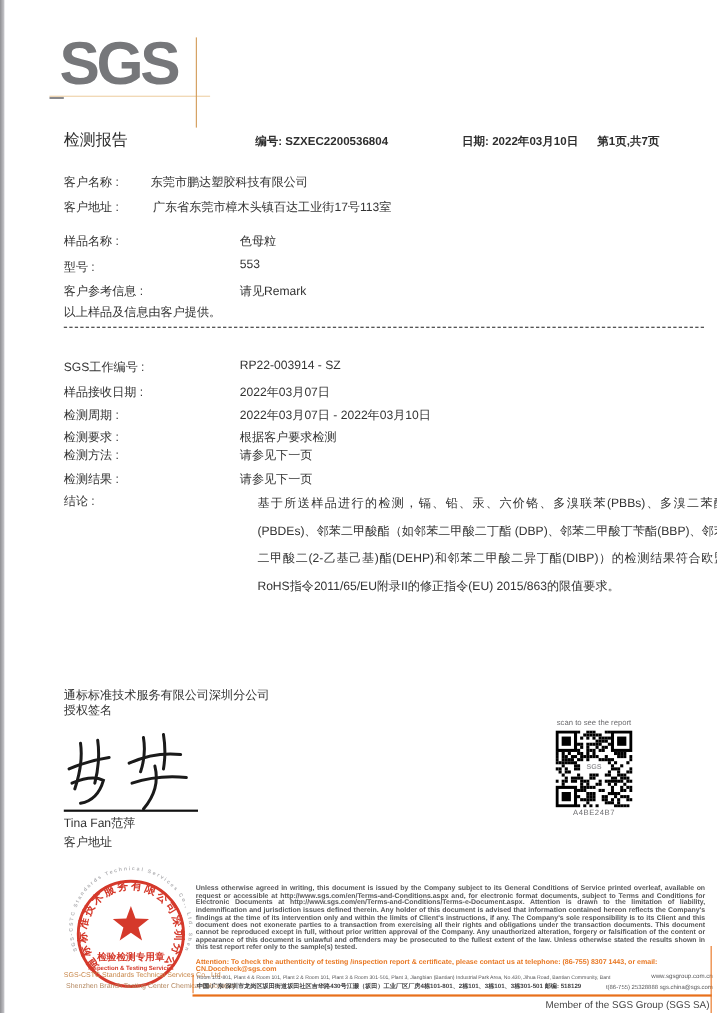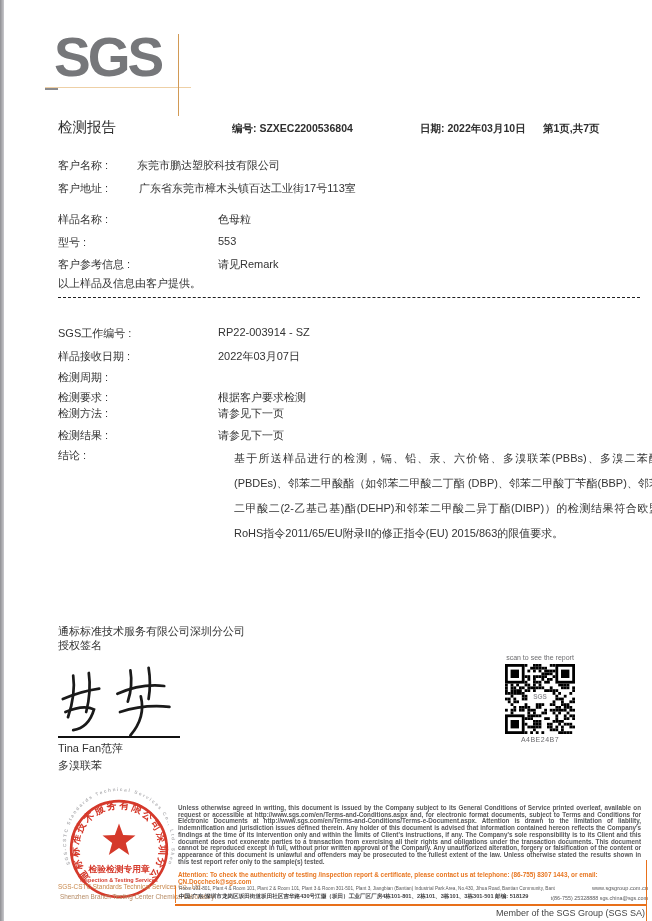--- a/index.html
+++ b/index.html
@@ -97,6 +97,7 @@
   <div class="abs lab" style="top:349px">样品接收日期 :</div>
   <div class="abs val" style="left:218px;top:349px">2022年03月07日</div>
   <div class="abs lab" style="top:370px">检测周期 :</div>
+  <div class="abs val" style="left:218px;top:370px">2022年03月07日 - 2022年03月10日</div>
   <div class="abs lab" style="top:390px">检测要求 :</div>
   <div class="abs val" style="left:218px;top:390px">根据客户要求检测</div>
   <div class="abs lab" style="top:406px">检测方法 :</div>

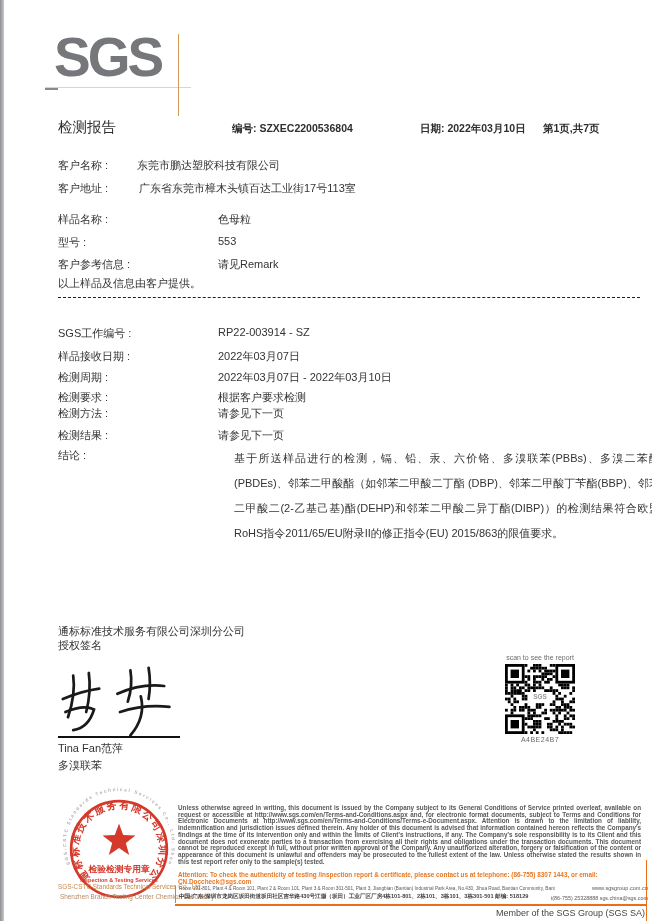--- a/index.html
+++ b/index.html
@@ -124,7 +124,7 @@
   </svg>
   <div id="sig-line" class="abs"></div>
   <div class="abs sigtxt" style="top:741px">Tina Fan范萍</div>
-  <div class="abs sigtxt" style="top:758px">多溴联苯</div>
+  <div class="abs sigtxt" style="top:758px">客户地址</div>
 
   <div id="qr-caption" class="abs">scan to see the report</div>
   <div id="qr-svg-wrap" class="abs">

